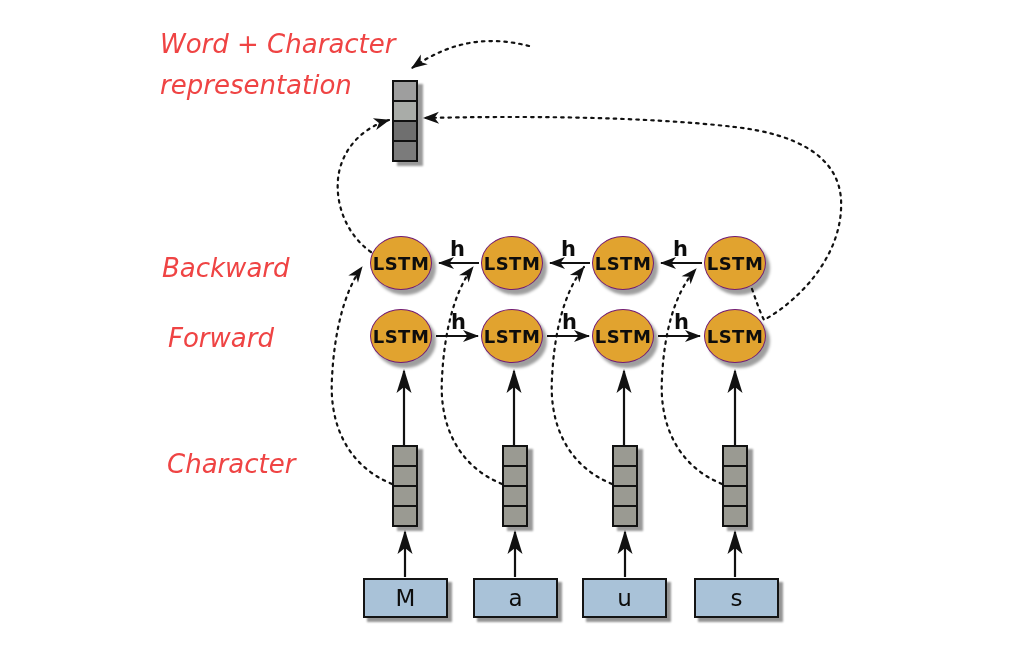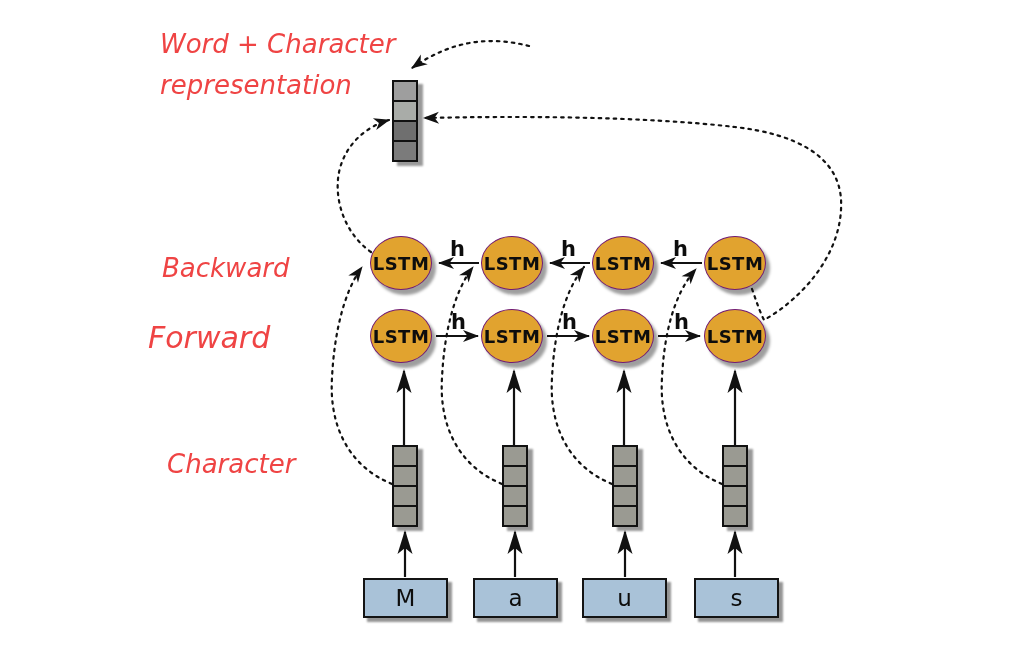--- a/index.html
+++ b/index.html
@@ -44,7 +44,7 @@
   <div class="lbl" style="left:160px;top:24px;font-size:26px;line-height:41px;"><span>Word + Character</span><br><span>representation</span></div>
 
   <div class="lbl" style="left:162px;top:248px;font-size:26px;">Backward</div>
-  <div class="lbl" style="left:148px;top:318px;font-size:30px;">Forward</div>
+  <div class="lbl" style="left:168px;top:318px;font-size:26px;">Forward</div>
 
   <div class="lbl" style="left:167px;top:444px;font-size:26px;line-height:41px;"><span>Character</span><br></div>
 

